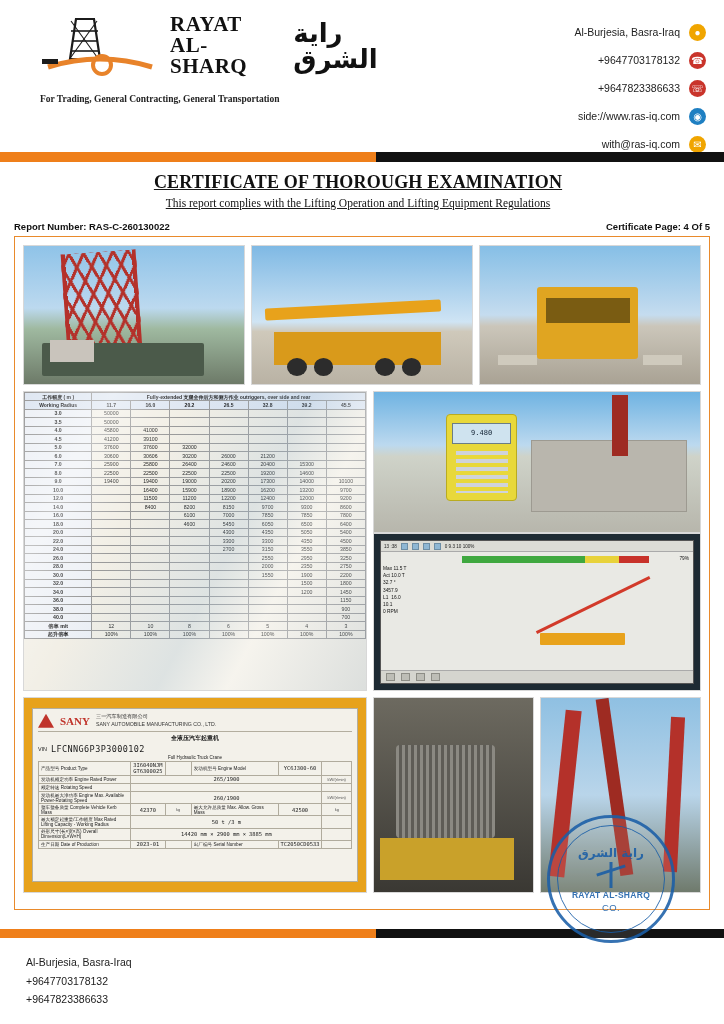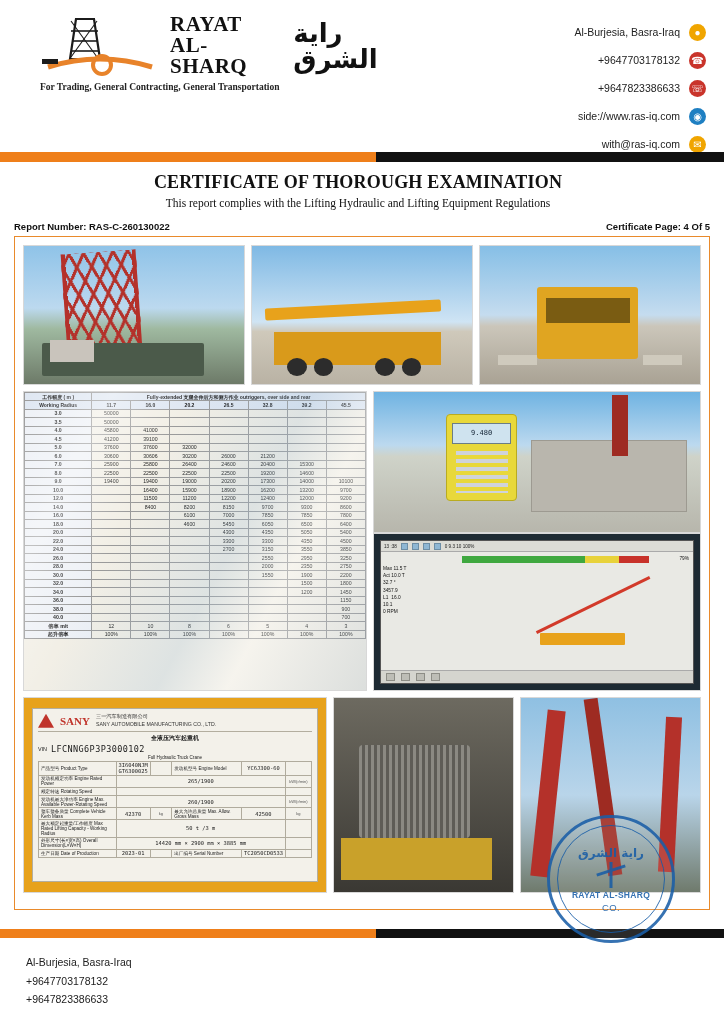--- a/index.html
+++ b/index.html
@@ -33,7 +33,7 @@
     font-family: "DejaVu Sans", sans-serif;
   }
   .logo-sub {
-    margin-top:4px;
+    margin-top:16px;
     font-size: 9.5px; font-weight:bold; color:#222; line-height:1.45;
     font-family:"Liberation Serif", serif;
   }

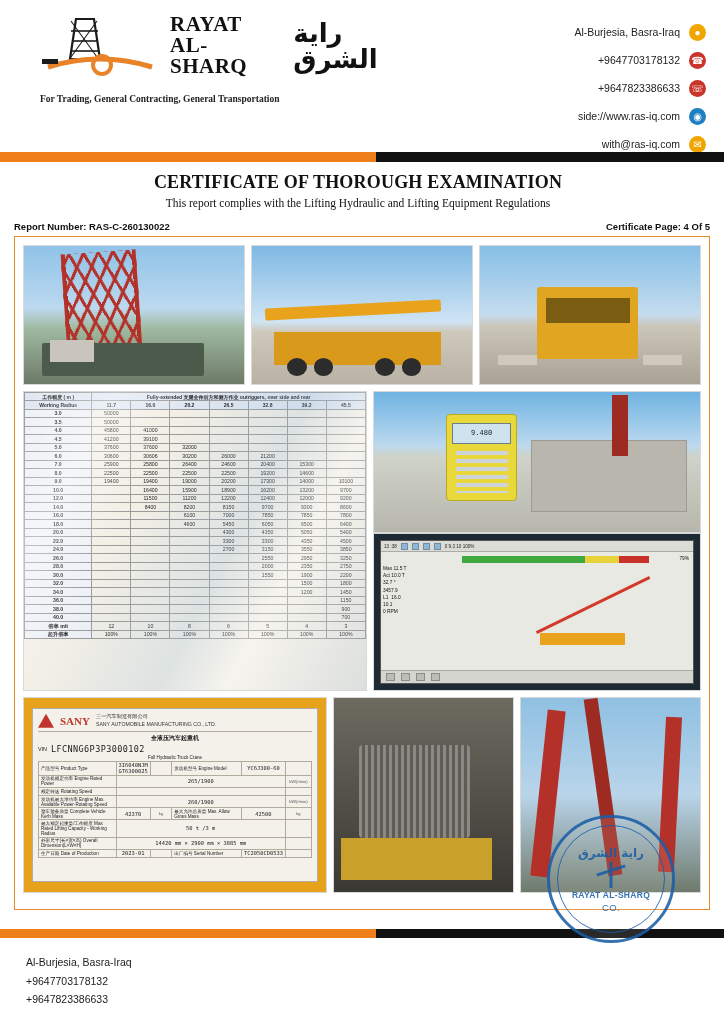--- a/index.html
+++ b/index.html
@@ -63,7 +63,7 @@
   .bar .b { background:#111; flex: 1; }
 
   
-  .title-wrap { text-align:center; padding: 10px 8px 4px 0; }
+  .title-wrap { text-align:center; padding: 10px 8px 4px 0; text-decoration: underline; }
   .title {
     font-family:"Liberation Serif", serif;
     font-size: 18px; font-weight:bold; color:#111; letter-spacing:0.2px;

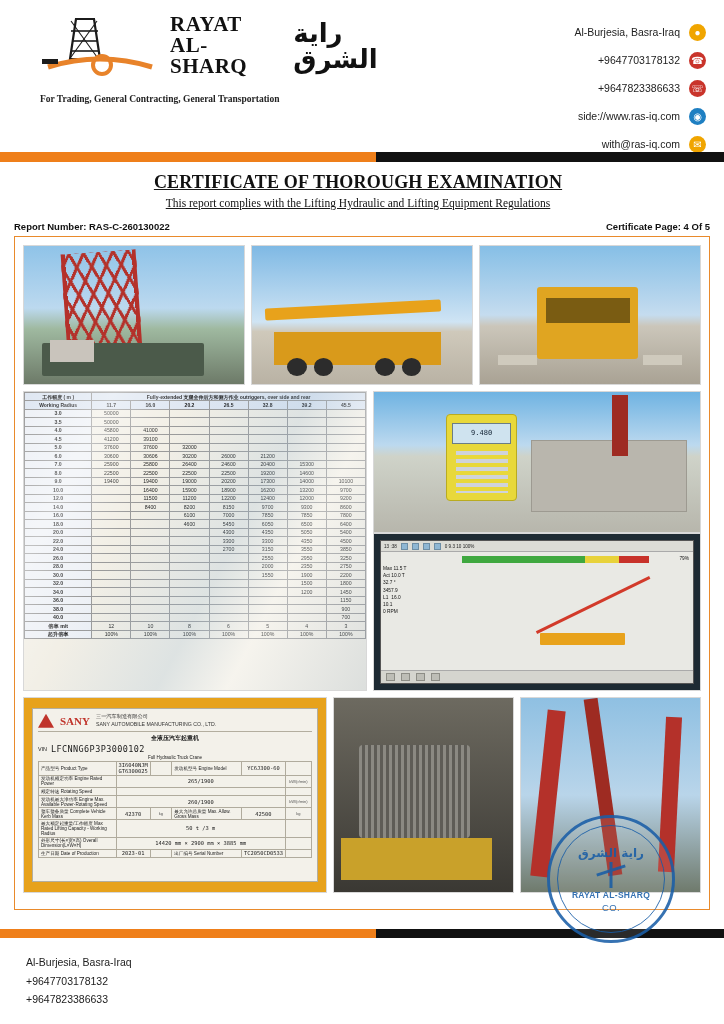--- a/index.html
+++ b/index.html
@@ -323,7 +323,7 @@
 
   <div class="title-wrap">
     <div class="title">CERTIFICATE OF THOROUGH EXAMINATION</div>
-    <div class="subtitle">This report complies with the Lifting Hydraulic and Lifting Equipment Regulations</div>
+    <div class="subtitle">This report complies with the Lifting Operation and Lifting Equipment Regulations</div>
   </div>
 
   <div class="meta-row">

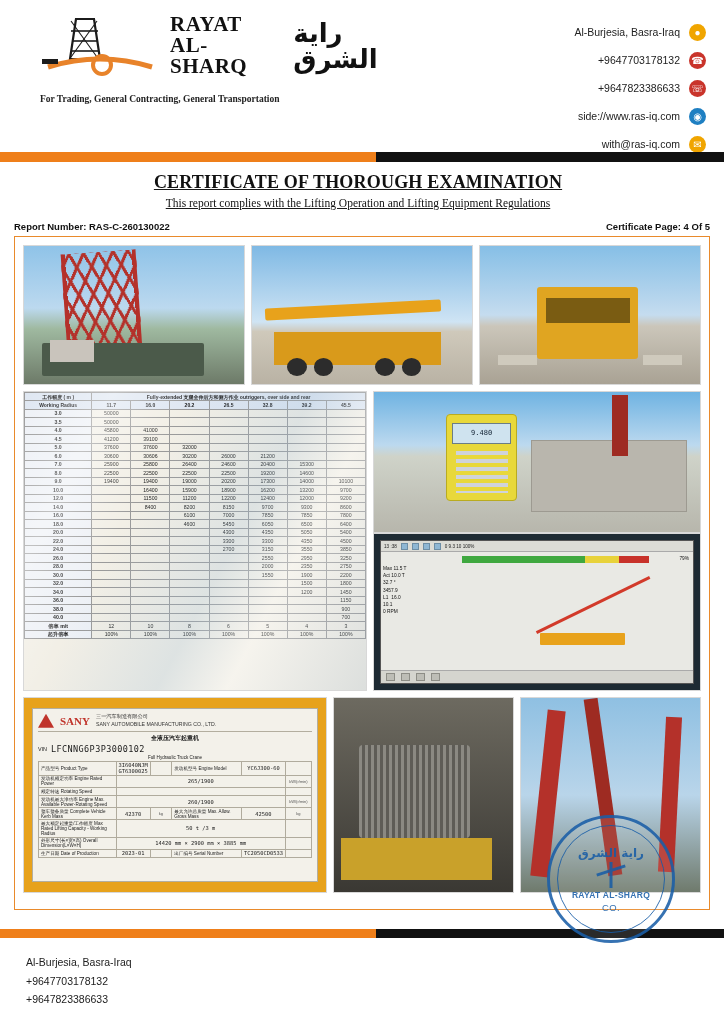--- a/index.html
+++ b/index.html
@@ -95,7 +95,7 @@
   .row2 .right .rt { height:142px; }
   .row2 .right .rb { flex:1; }
   .row3 { display:flex; gap:6px; margin-top:6px; height:196px; }
-  .row3 .plate { width: 304px; }
+  .row3 .plate { width: 344px; }
   .row3 .rest { flex:1; display:flex; gap:6px; }
   .row3 .rest .p { flex:1 1 0; }
 

